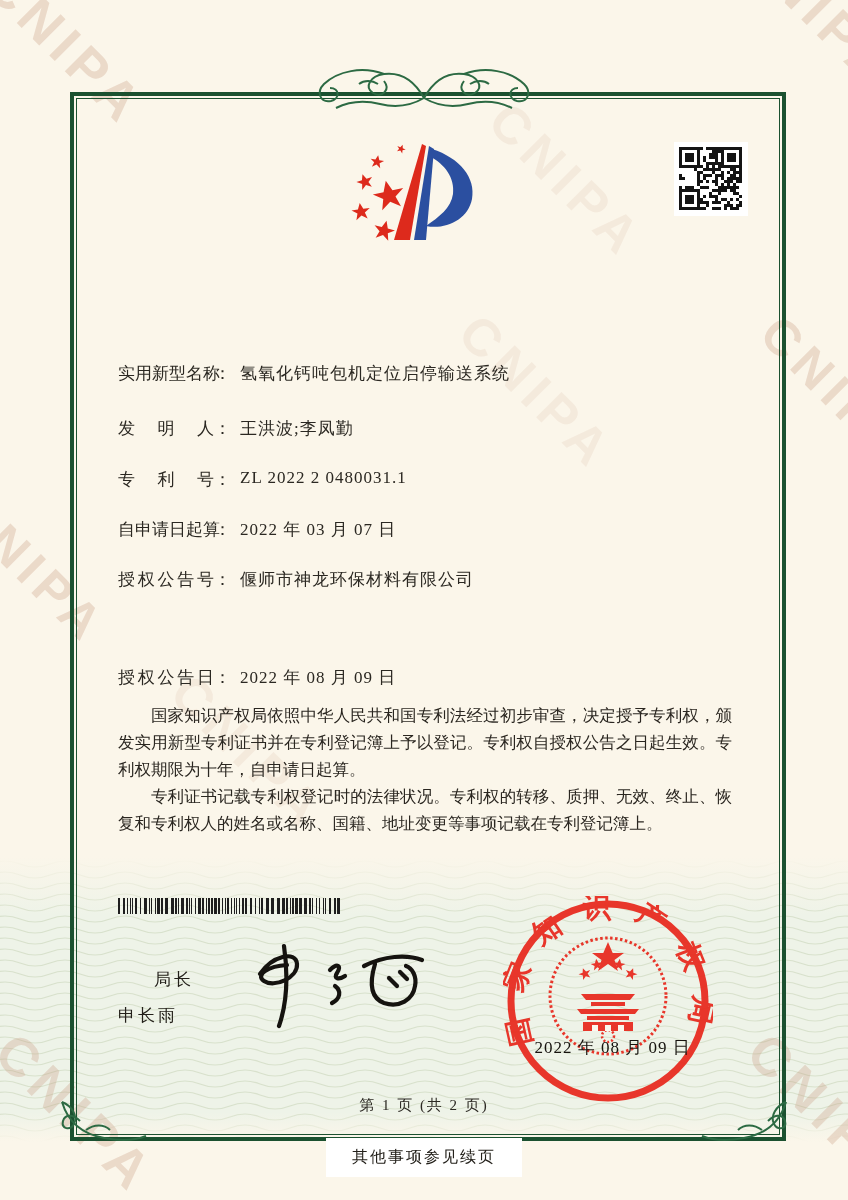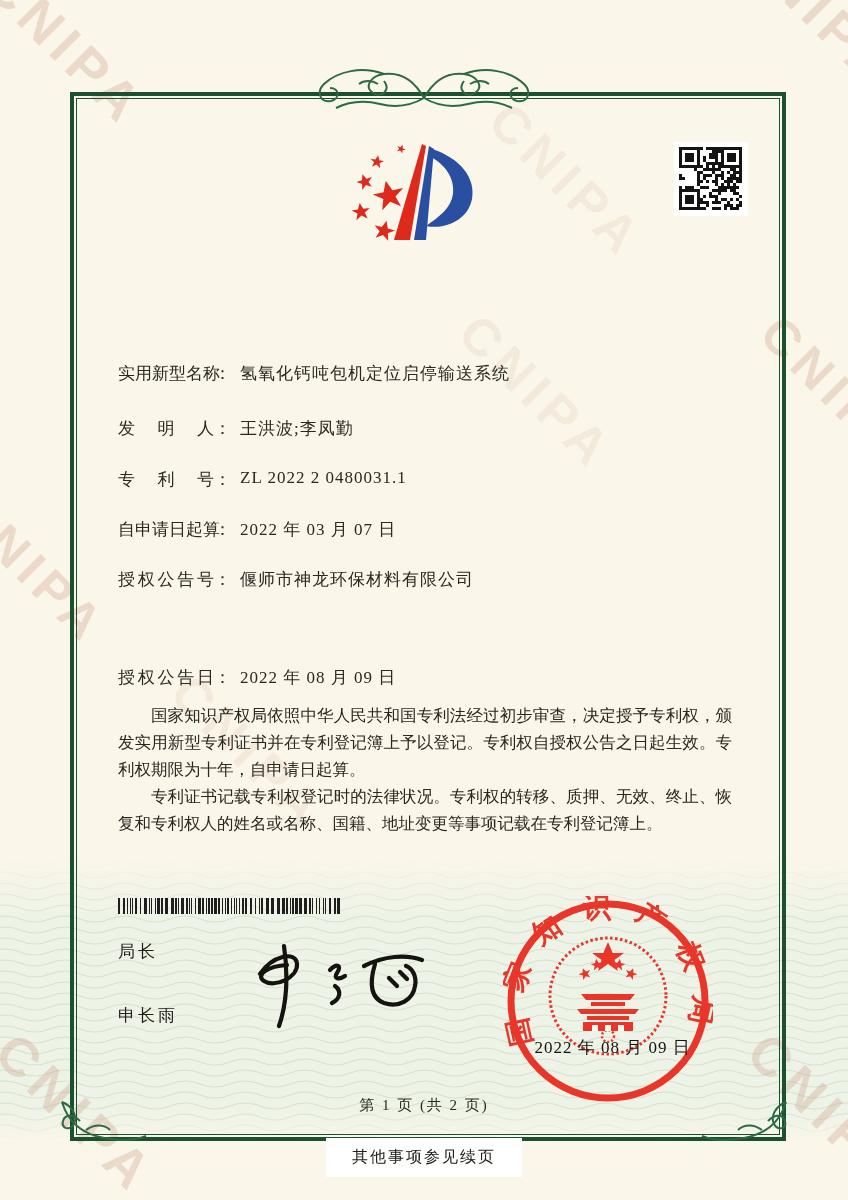--- a/index.html
+++ b/index.html
@@ -503,7 +503,7 @@
       <i style="left:219px;width:3px;"></i>
     </div>
 
-  <div class="signer" style="top:940px;">局长</div>
+  <div class="signer" style="top:968px;margin-left:36px;">局长</div>
   <div class="signer" style="top:1004px;">申长雨</div>
 
   <svg class="sig-svg" width="210" height="100" viewBox="0 0 210 100">

